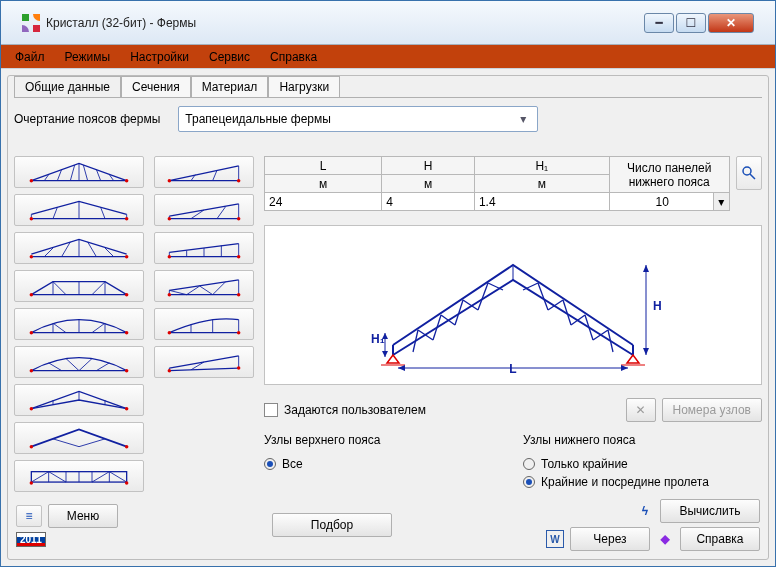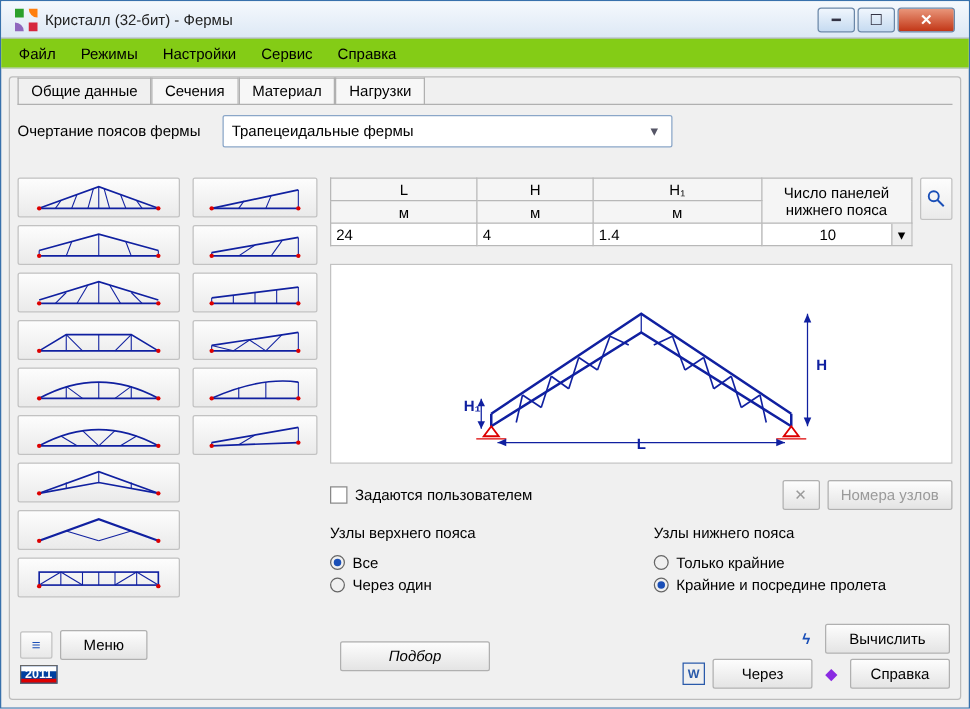--- a/index.html
+++ b/index.html
@@ -5,7 +5,7 @@
 * { box-sizing: border-box; margin: 0; padding: 0; font-family: "Segoe UI", Tahoma, sans-serif; font-size: 12px; }
 body { background: #fff; }
 .window { width: 776px; height: 567px; border: 1px solid #3871ac; background: #f0f0f0; display: flex; flex-direction: column; }
-.titlebar { height: 30px; background: linear-gradient(#f5f9fd,#dde8f5); display: flex; align-items: center; padding: 0 11px; border-bottom: 1px solid #a5b0bc; }
+.titlebar { height: 44px; background: linear-gradient(#f5f9fd,#dde8f5); display: flex; align-items: center; padding: 0 21px; border-bottom: 1px solid #a5b0bc; }
 .appicon { width: 18px; height: 18px; margin-right: 6px; position:relative; }
 .appicon div { position:absolute; width:7px; height:7px; }
 .appicon .q1{left:0;top:0;background:#2ca02c;} .appicon .q2{right:0;top:0;background:#ff7f0e;border-radius:0 0 0 7px;} .appicon .q3{left:0;bottom:0;background:#9067be;border-radius:0 7px 0 0;} .appicon .q4{right:0;bottom:0;background:#d6273e;}

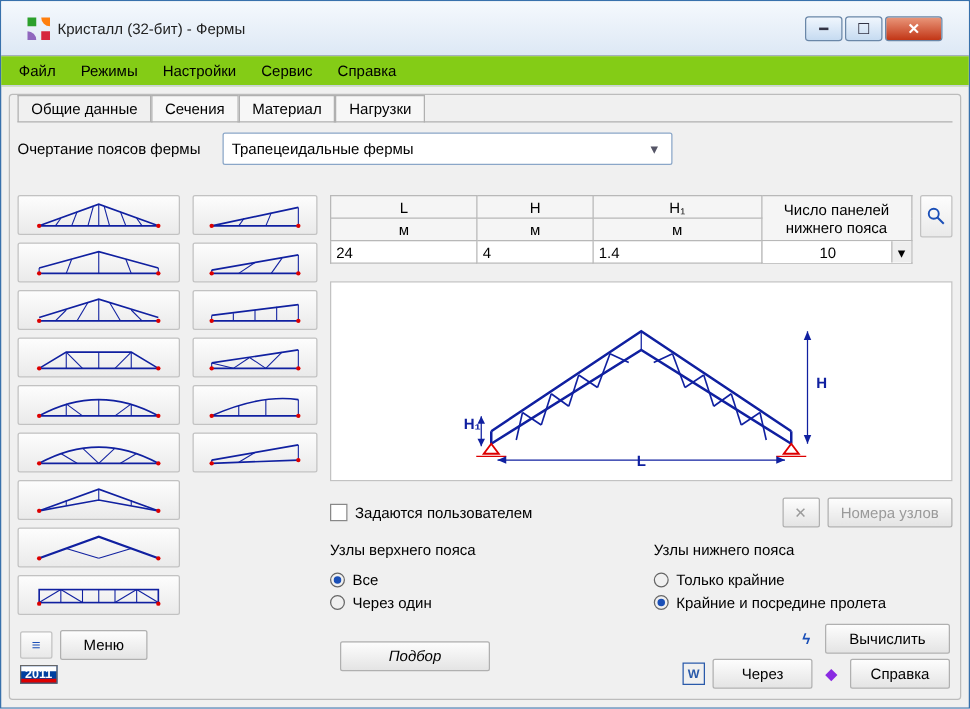--- a/index.html
+++ b/index.html
@@ -13,7 +13,7 @@
 .winbtns { display: flex; gap: 2px; }
 .winbtn { width: 30px; height: 20px; border: 1px solid #6a87a8; border-radius: 3px; background: linear-gradient(#f0f6fd,#c6dbf1); display:flex;align-items:center;justify-content:center;color:#334; }
 .winbtn.close { background: linear-gradient(#e9967a,#c23616); color:#fff; width:46px; font-weight:bold;}
-.menubar { height: 24px; background: #84cc16; display: flex; align-items: center; padding: 0 6px; gap: 4px; border-bottom: 1px solid #cad2dc; }
+.menubar { height: 24px; background: #c2410c; display: flex; align-items: center; padding: 0 6px; gap: 4px; border-bottom: 1px solid #cad2dc; }
 .menuitem { padding: 2px 8px; cursor: default; }
 .content { flex: 1; padding: 6px; }
 .panel { height: 100%; border: 1px solid #bcbcbc; background: #f0f0f0; border-radius: 3px; padding: 4px 6px 6px 6px; display:flex; flex-direction:column; }

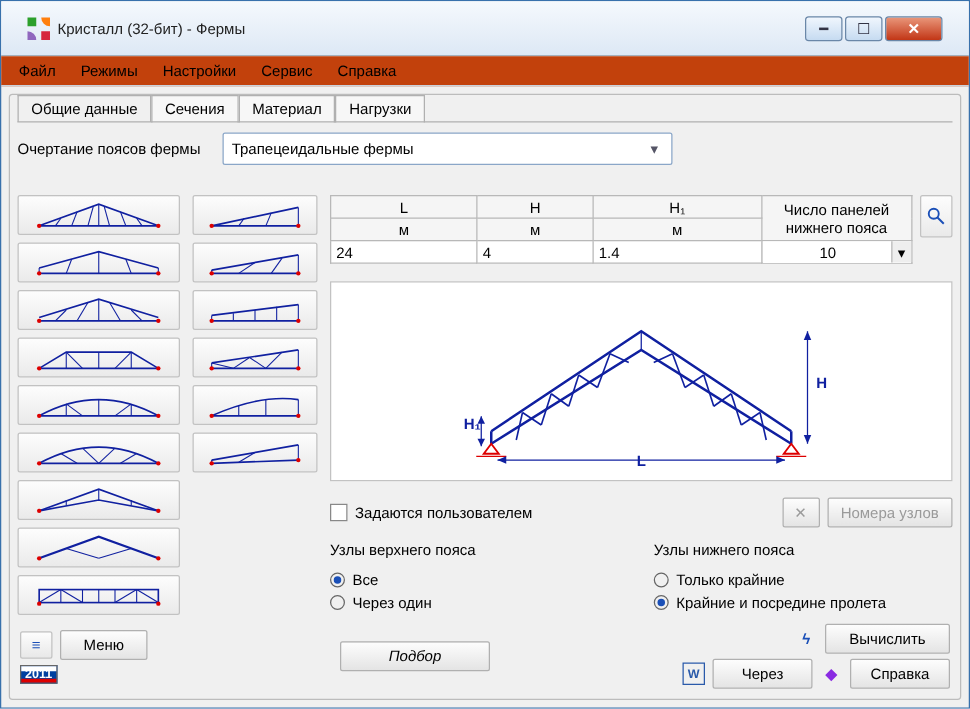--- a/index.html
+++ b/index.html
@@ -387,10 +387,6 @@
                   <span class="rdot sel"></span>
                   <span>Все</span>
                 </div>
-              <div class="radio">
-                  <span class="rdot"></span>
-                  <span>Через один</span>
-                </div>
             </div>
             <div class="group">
               <div class="grouptitle">Узлы нижнего пояса</div>

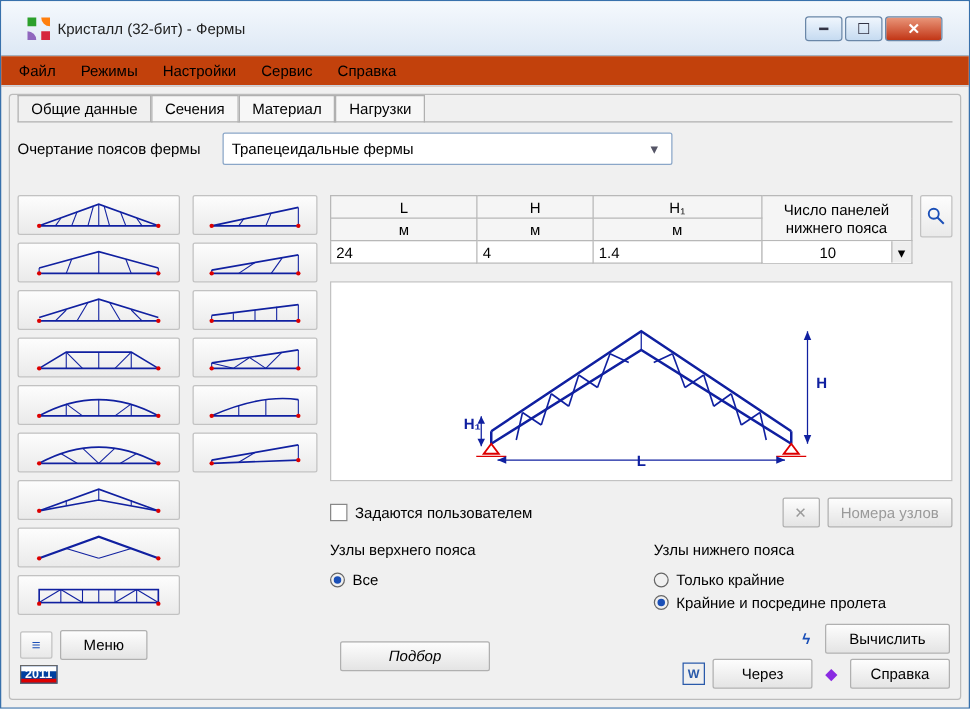--- a/index.html
+++ b/index.html
@@ -414,7 +414,7 @@
           <span class="yearbadge">2011</span>
         </div>
         <div style="flex:1;display:flex;justify-content:center;">
-          <span class="btn" style="min-width:120px;font-style:italic;">Подбор</span>
+          <span class="btn" style="min-width:120px;">Подбор</span>
         </div>
         <div class="right">
           <div class="rightrow">

